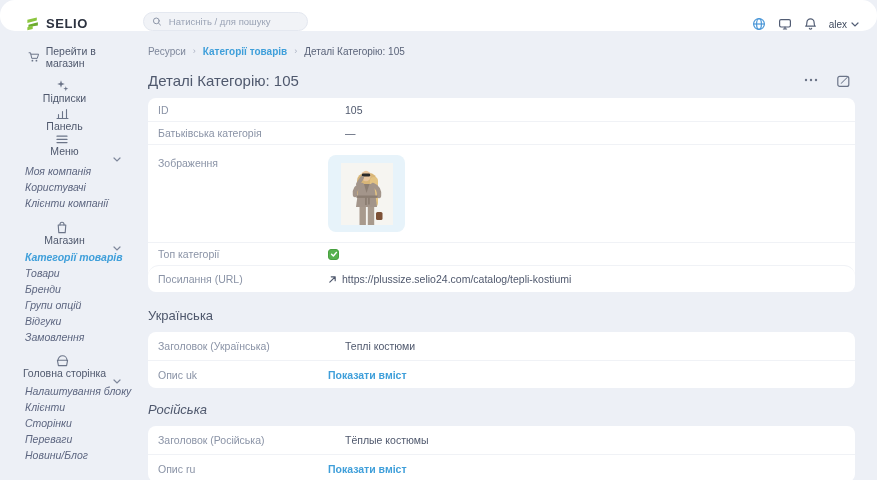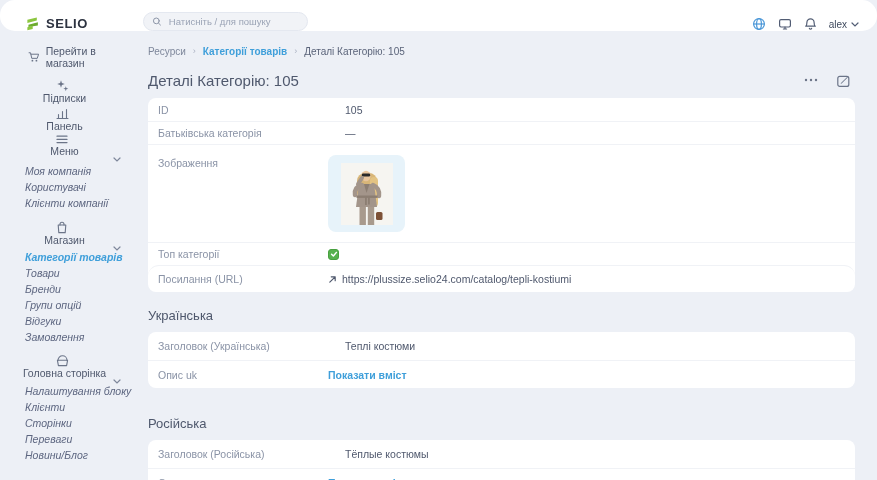--- a/index.html
+++ b/index.html
@@ -56,7 +56,7 @@
   .srow { display:flex; align-items:center; height:28px; padding:0 12px 0 10px; font-size:10.5px; }
   .srow + .srow { border-top:1px solid #f0f2f6; }
   .sec-title { margin-top:16px; font-size:13px; color:#4f586d; height:16px; }
-  .sec-title.second { margin-top:28px; }
+  .sec-title.second { margin-top:14px;font-style:italic; }
   .thumb { width:77px; height:77px; background:#e7f3fa; border-radius:8px;
            display:flex; align-items:center; justify-content:center; }
   .check { width:11px; height:11px; background:#56b14e; border:1px solid #48a040; border-radius:3px;

